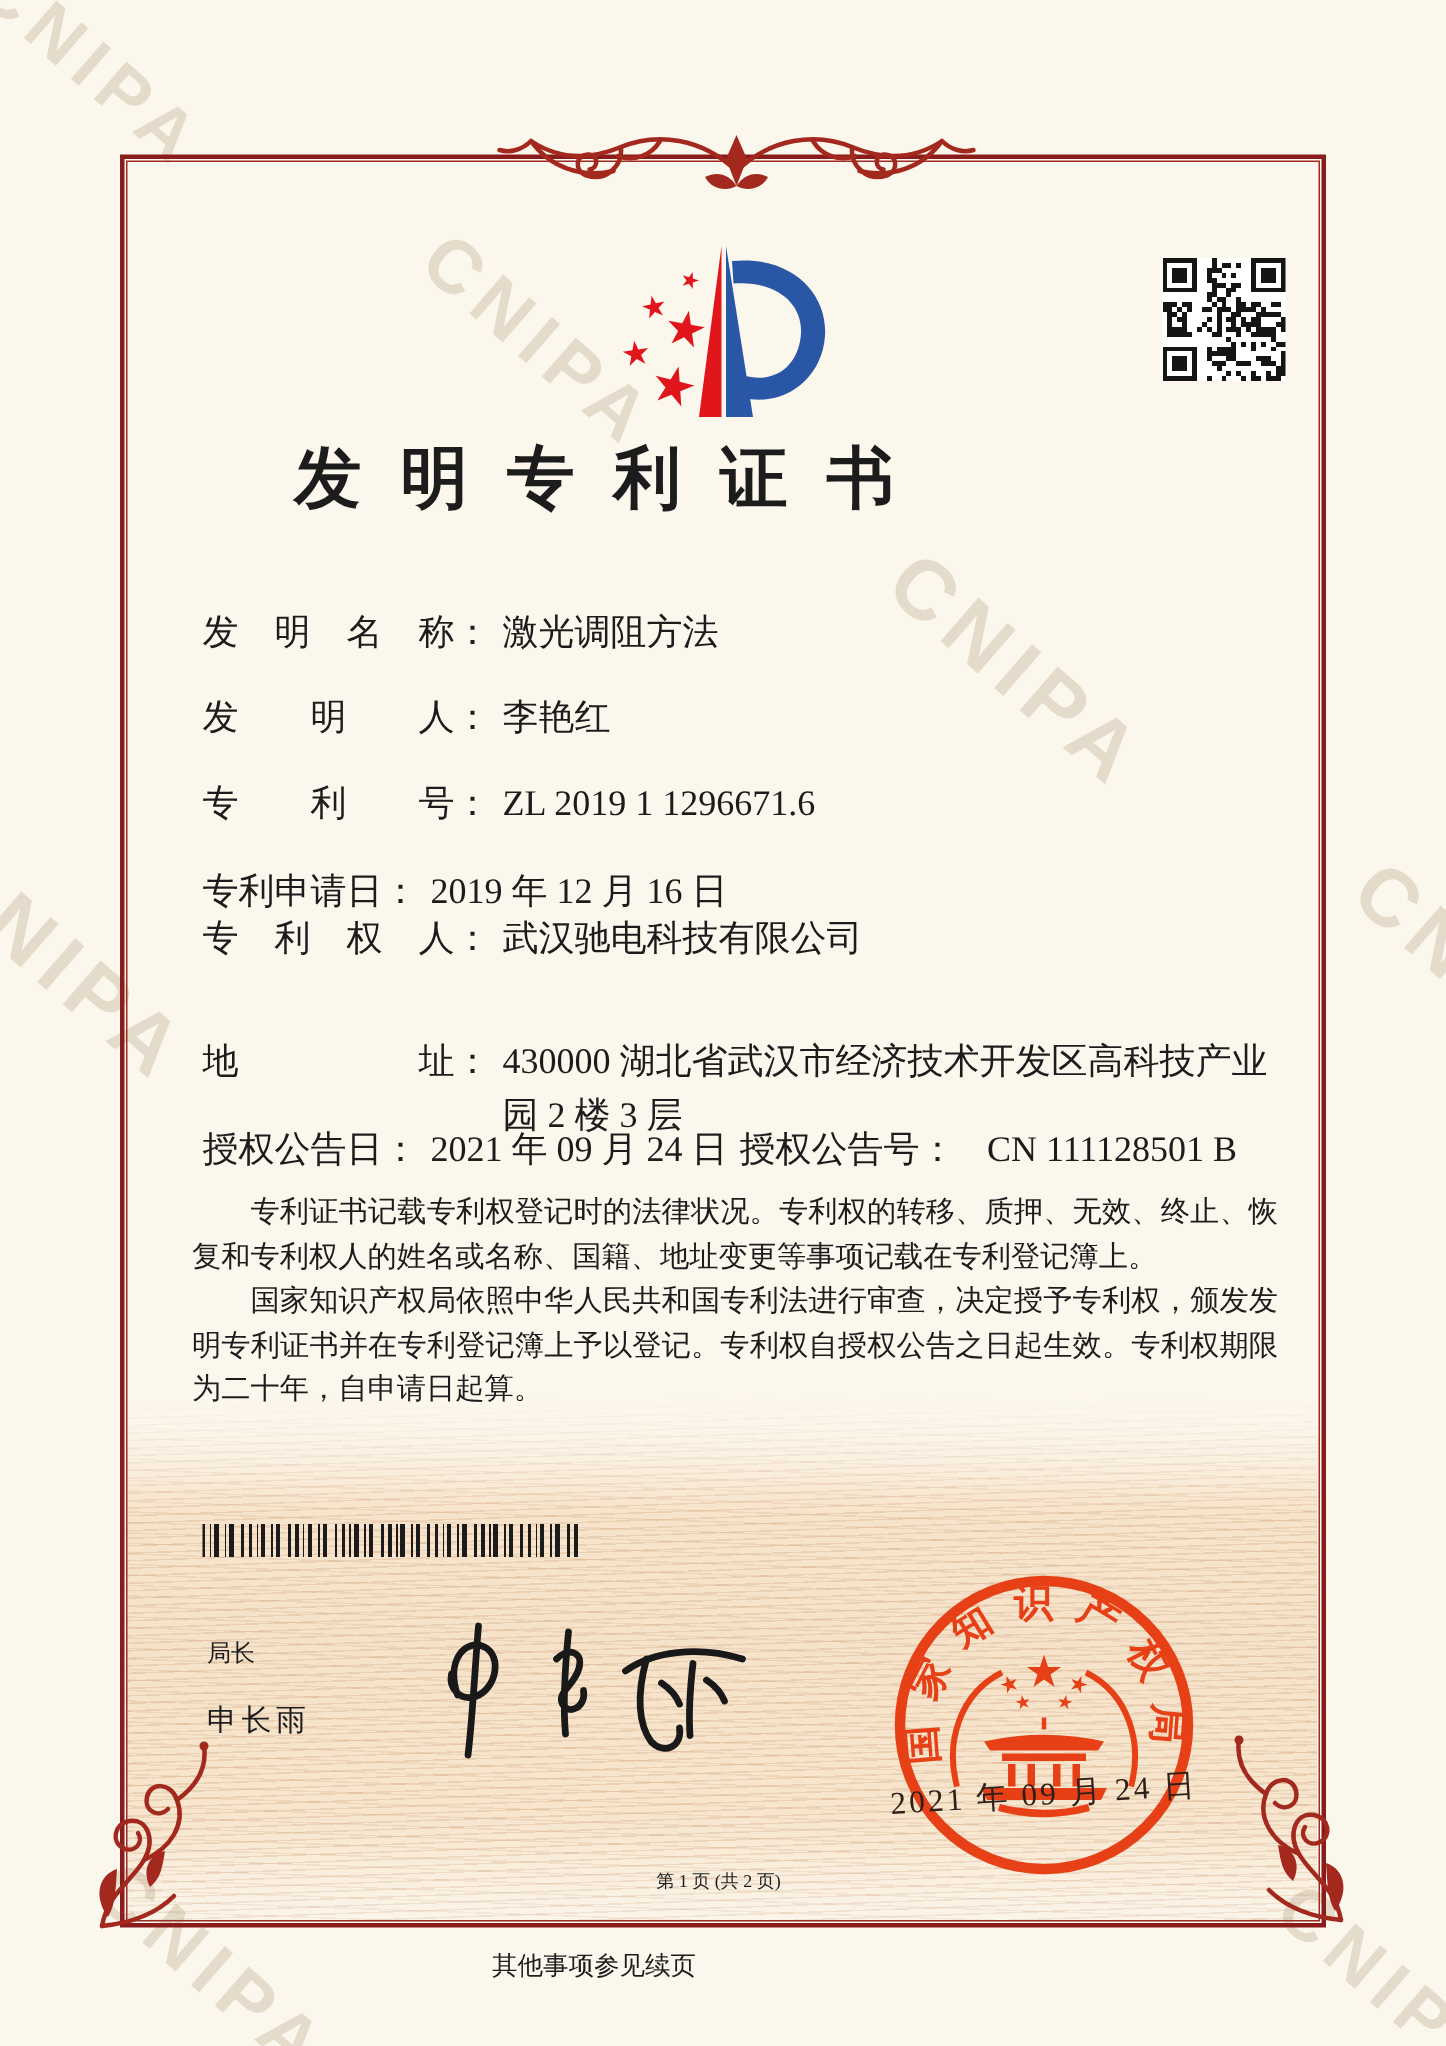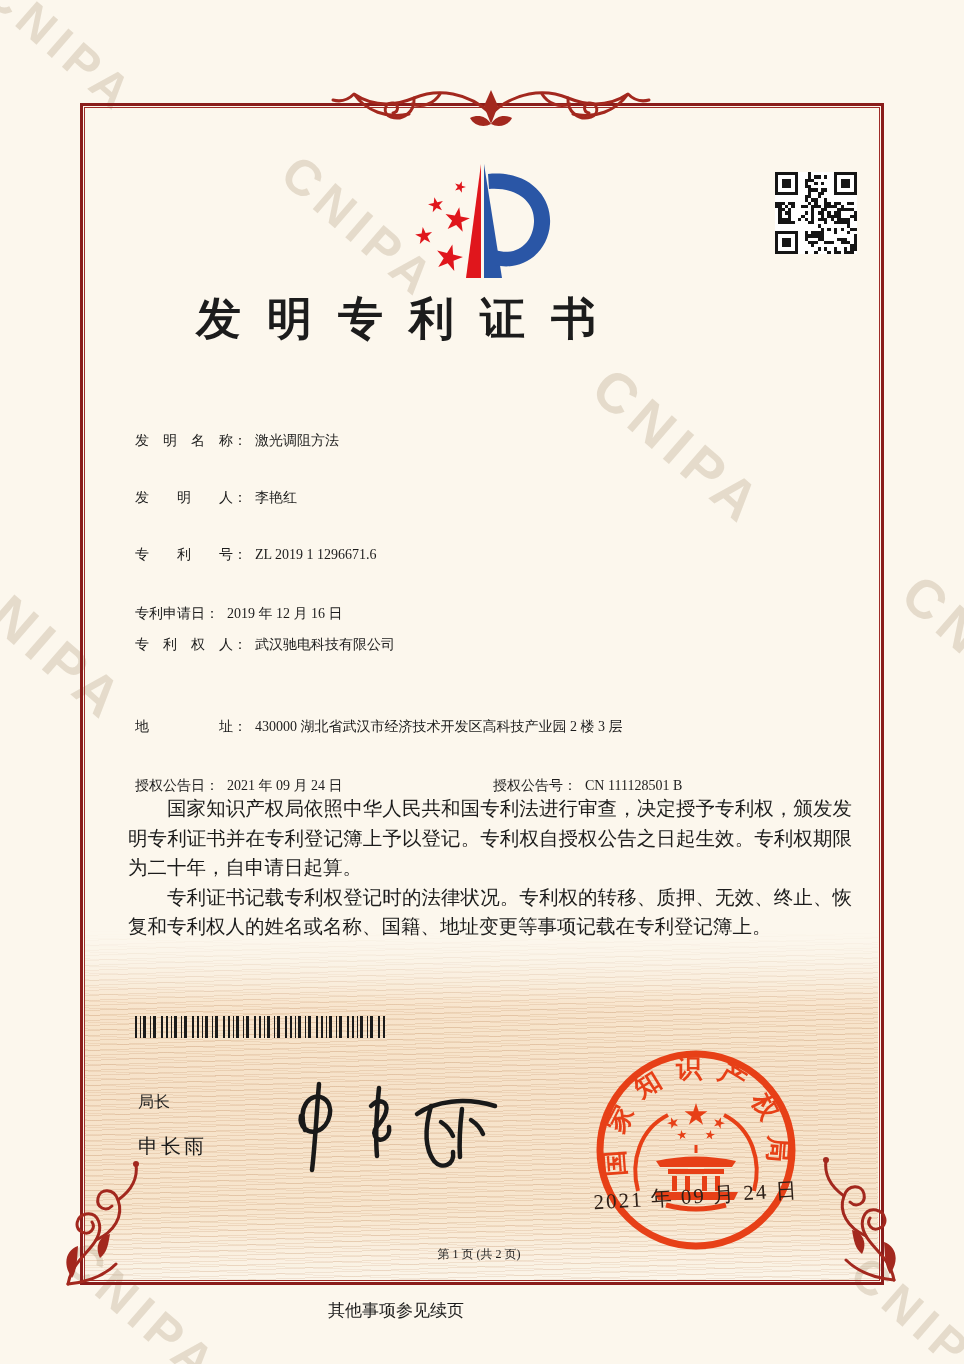--- a/index.html
+++ b/index.html
@@ -41,7 +41,7 @@
   .title{position:absolute;left:80px;top:289px;width:632px;text-align:center;z-index:3;
          font-size:45px;font-weight:700;letter-spacing:26px;padding-left:26px;box-sizing:border-box;}
 
-  .row{position:absolute;display:flex;font-size:14px;z-index:3;line-height:1.5;margin-top:26px;}
+  .row{position:absolute;display:flex;font-size:24px;z-index:3;line-height:1.5;}
   .row .lbl{white-space:pre;}
   .row .val{margin-left:8px;white-space:pre-wrap;}
   .r1{left:135px;top:404px;}

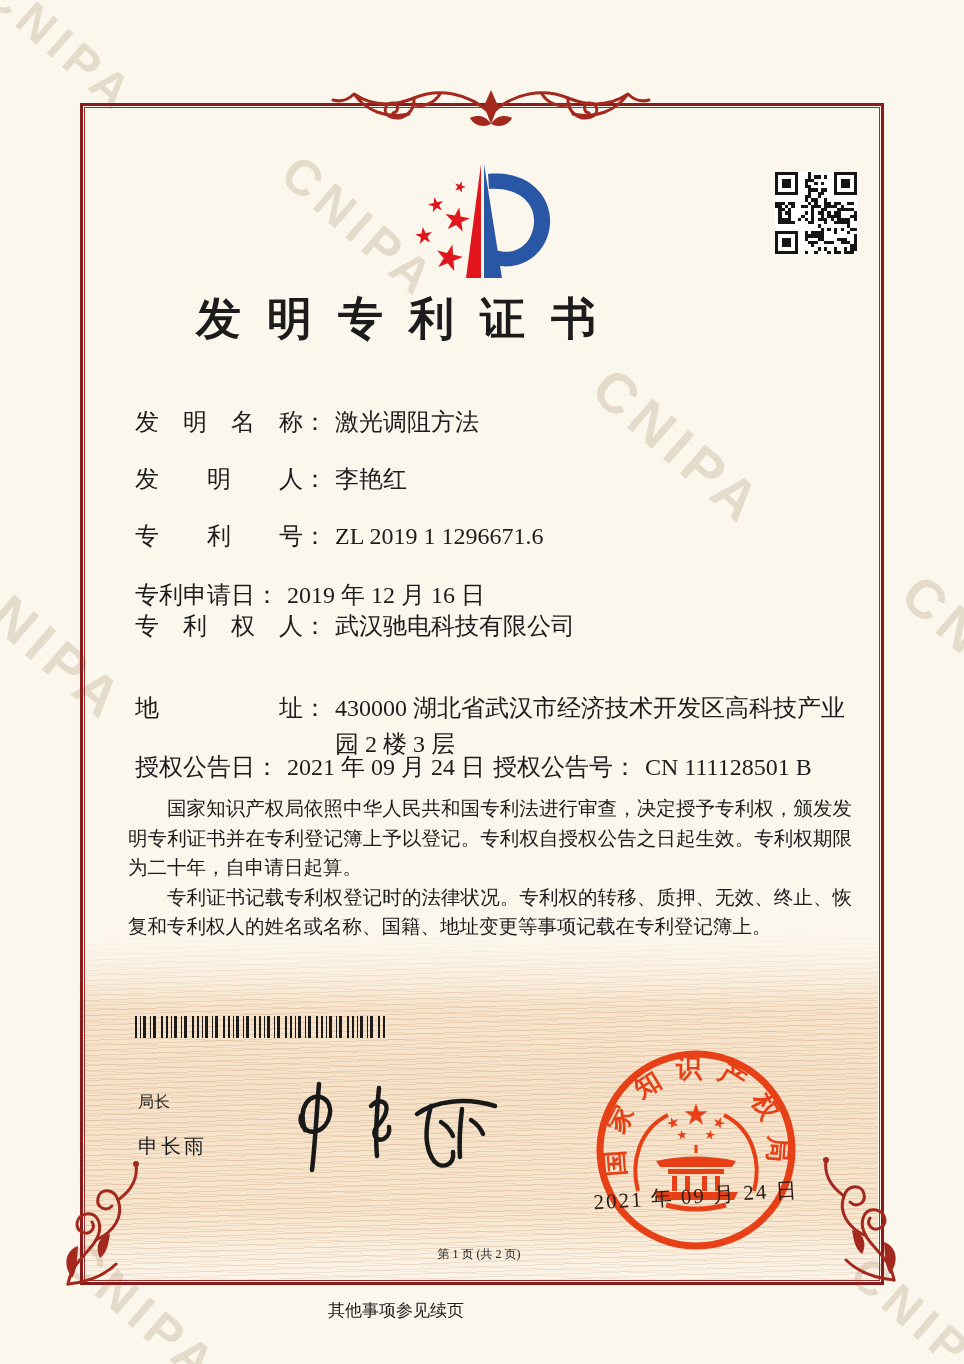--- a/index.html
+++ b/index.html
@@ -52,7 +52,7 @@
   .r6{left:135px;top:690px;width:712px;}
   .r6 .val{flex:1;}
   .r7a{left:135px;top:749px;}
-  .r7b{left:493px;top:749px;}
+  .r7b{left:493px;top:749px;gap:13px;}
 
   .body-text{position:absolute;left:128px;top:794px;width:724px;z-index:3;
              font-size:19.5px;line-height:29.5px;text-align:justify;}

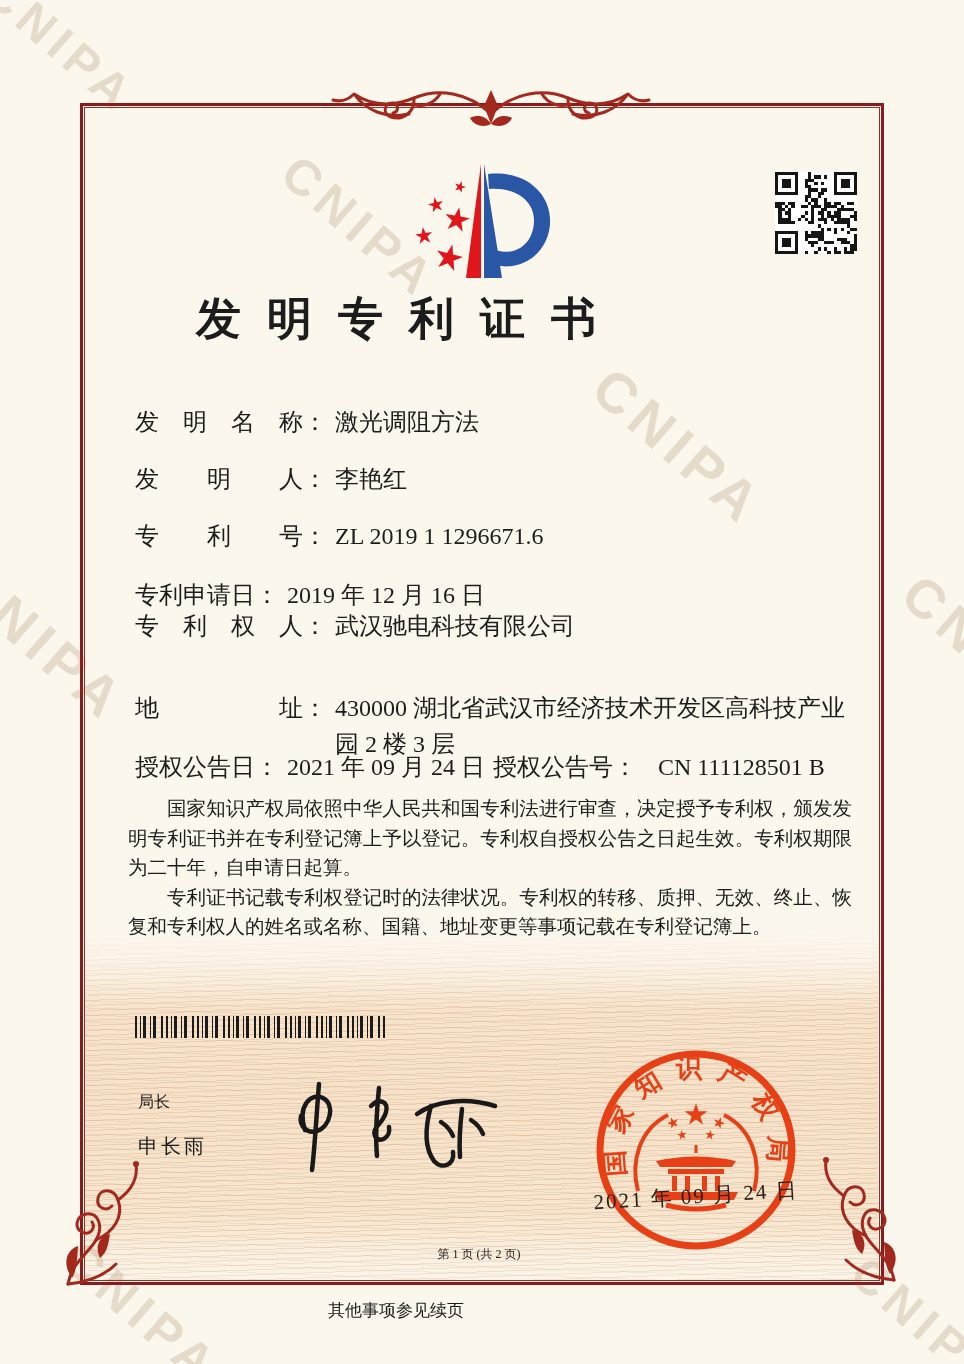--- a/index.html
+++ b/index.html
@@ -472,8 +472,8 @@
   </div>
 
   <div class="body-text">
+    <p>专利证书记载专利权登记时的法律状况。专利权的转移、质押、无效、终止、恢复和专利权人的姓名或名称、国籍、地址变更等事项记载在专利登记簿上。</p>
     <p>国家知识产权局依照中华人民共和国专利法进行审查，决定授予专利权，颁发发明专利证书并在专利登记簿上予以登记。专利权自授权公告之日起生效。专利权期限为二十年，自申请日起算。</p>
-    <p>专利证书记载专利权登记时的法律状况。专利权的转移、质押、无效、终止、恢复和专利权人的姓名或名称、国籍、地址变更等事项记载在专利登记簿上。</p>
   </div>
 
   <div class="barcode"></div>

